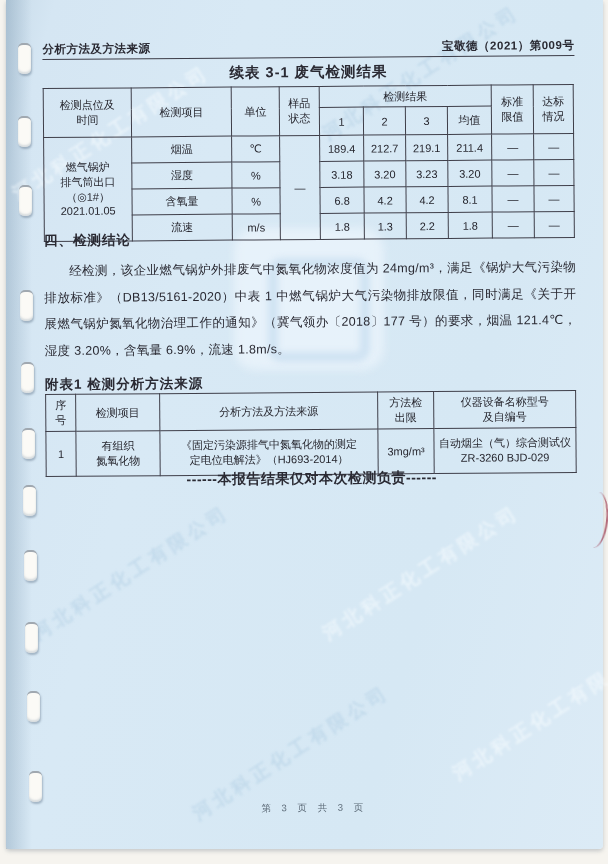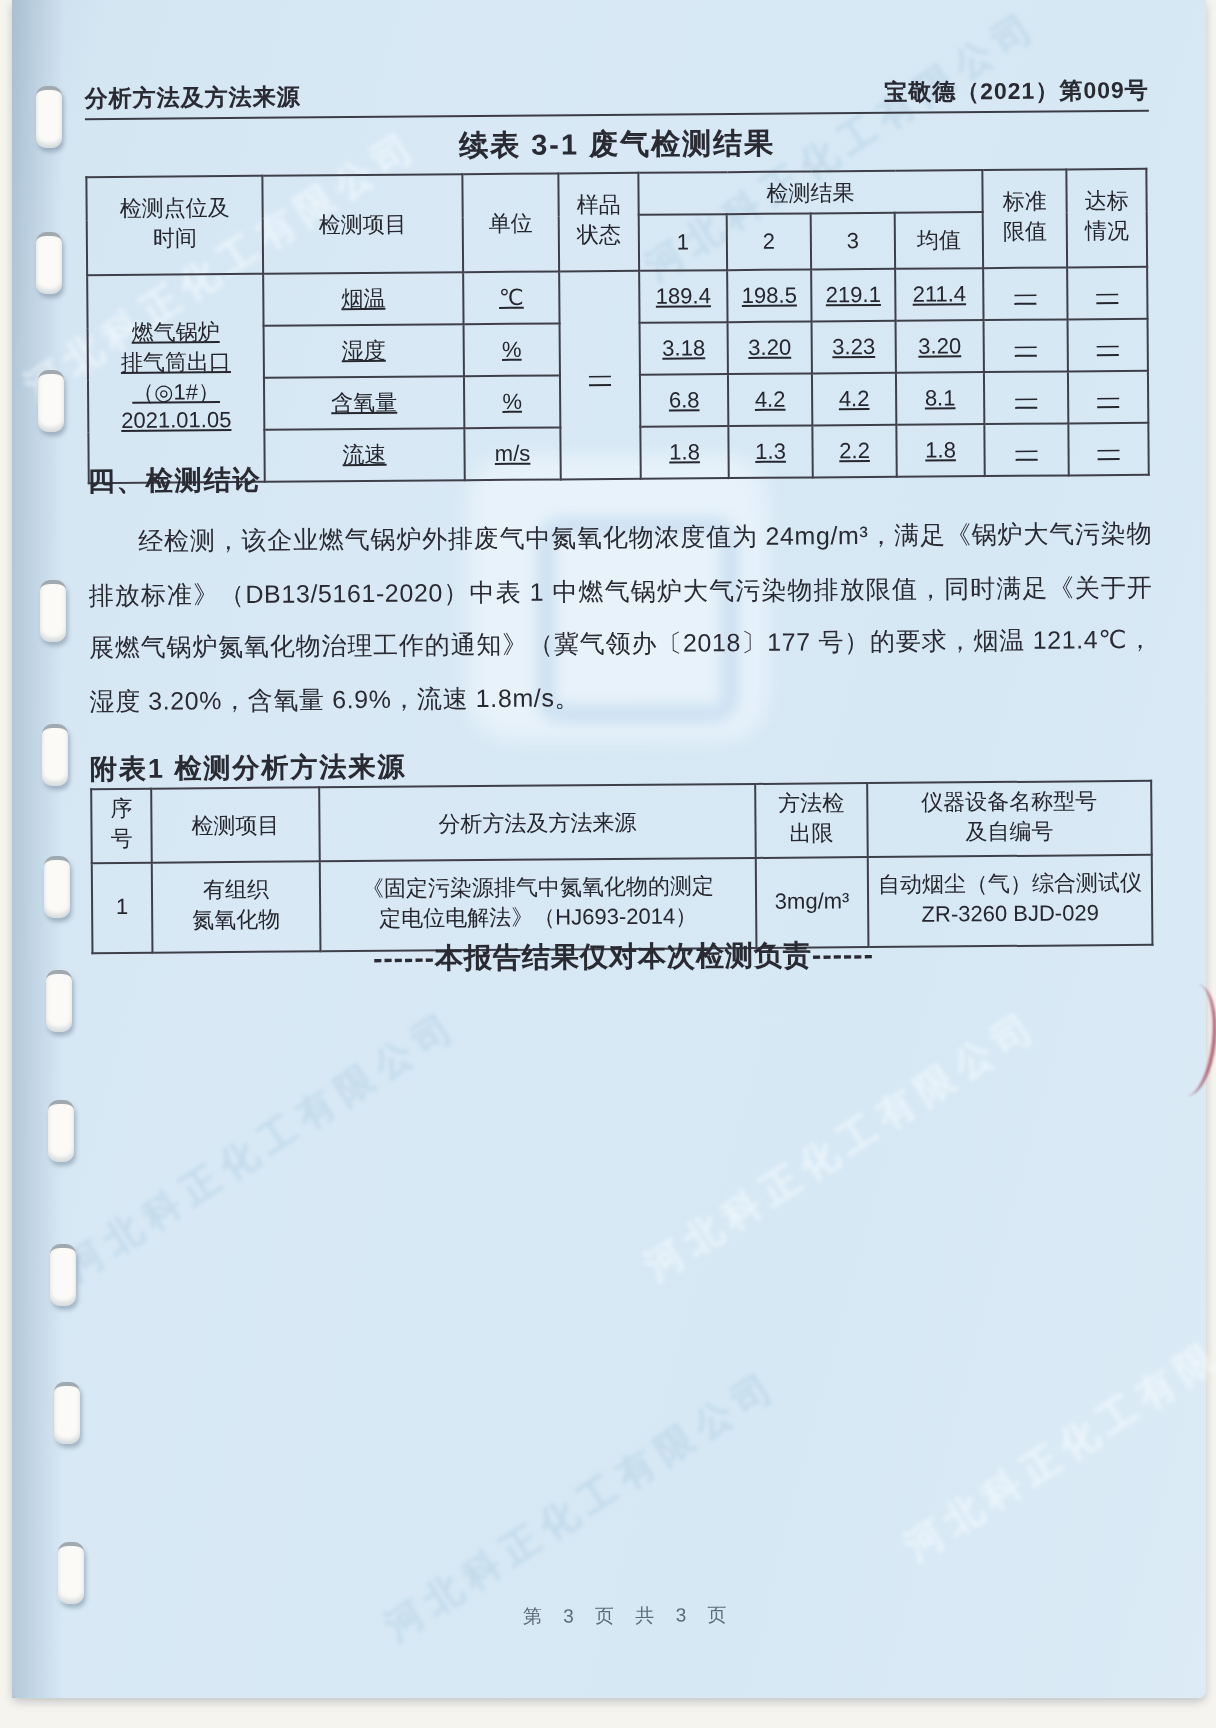--- a/index.html
+++ b/index.html
@@ -69,7 +69,7 @@
   .t1{position:absolute;top:86px;left:0;}
   .t1 .hr1 th{height:20px;}
   .t1 .hr2 th{height:27px;}
-  .t1 tbody td{height:25px;text-decoration:underline;}
+  .t1 tbody td{height:25px;}
   .t2{position:absolute;top:392px;left:0;}
   .t2 thead th{height:36px;}
   .t2 tbody td{height:44px;}

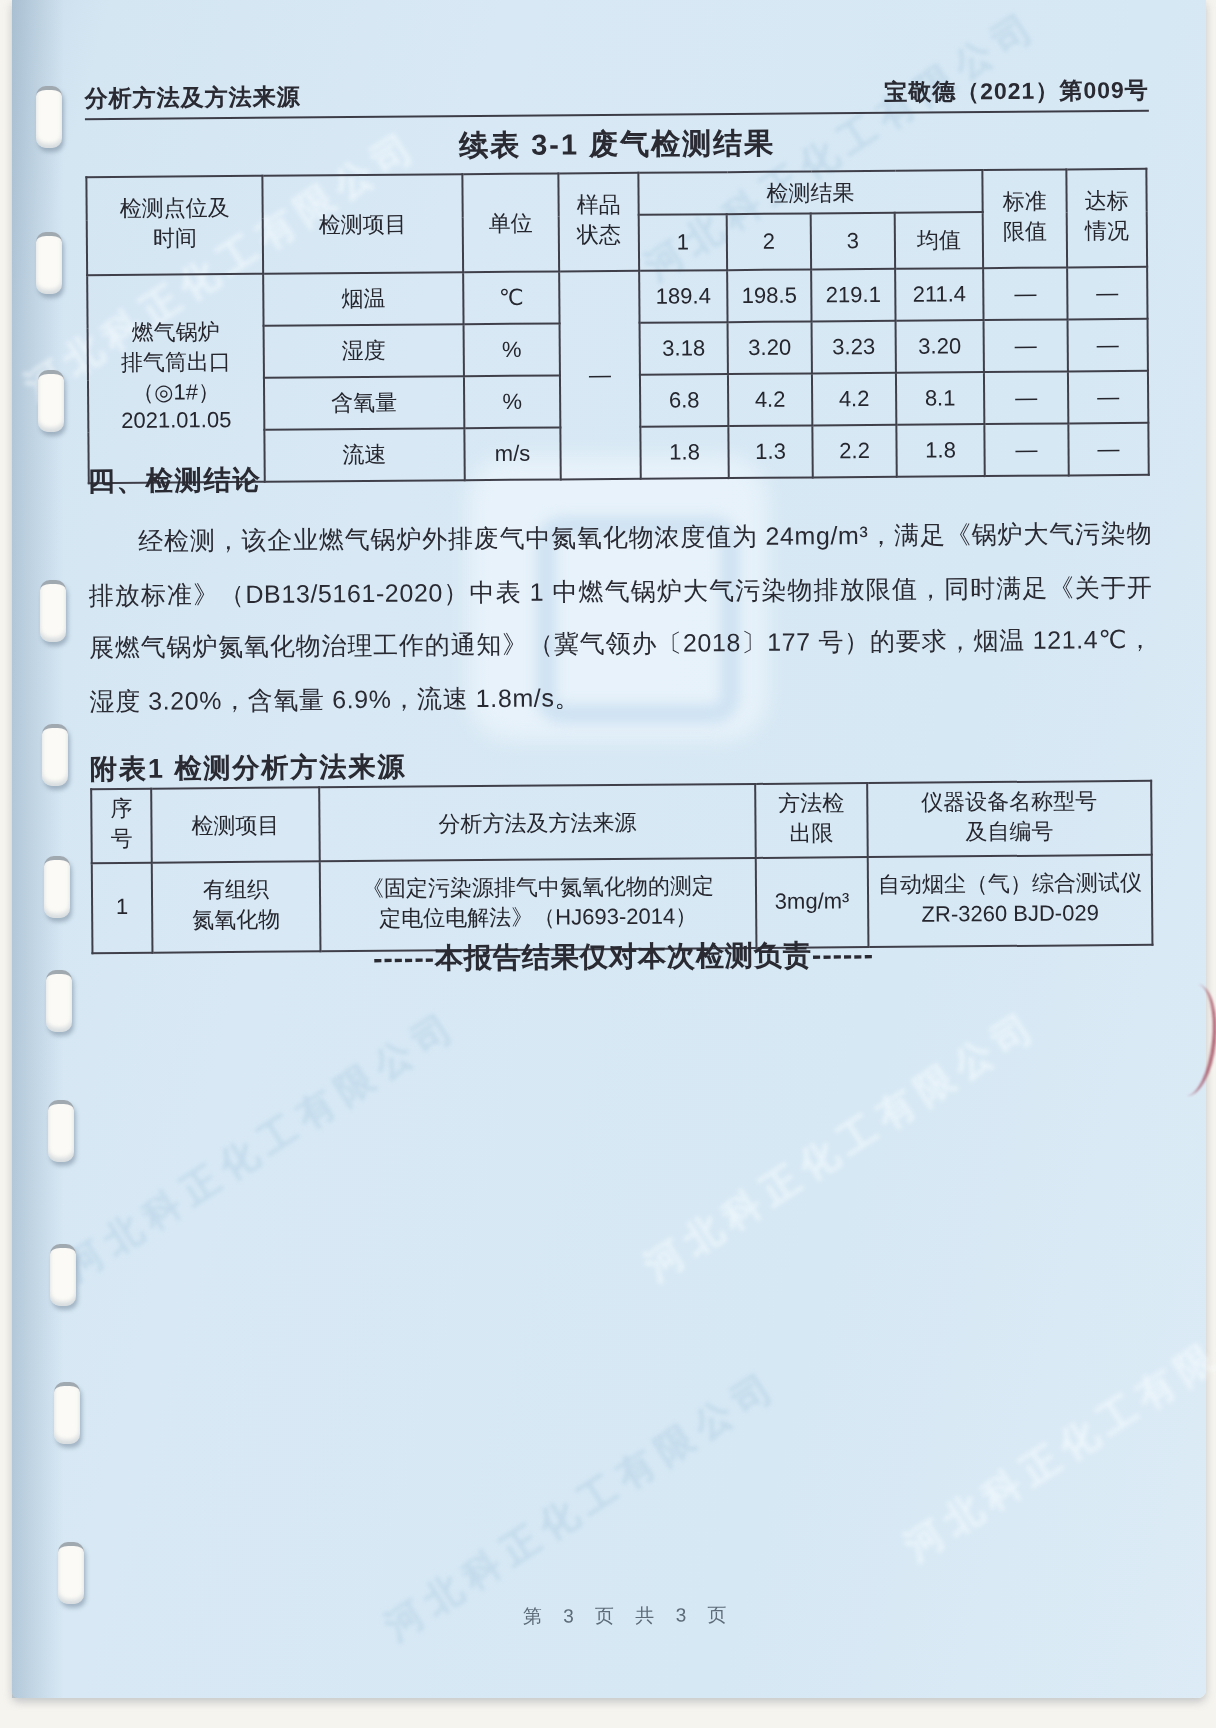--- a/index.html
+++ b/index.html
@@ -168,7 +168,7 @@
           <td>℃</td>
           <td rowspan="4">—</td>
           <td>189.4</td>
-          <td>198.5</td>
+          <td>212.7</td>
           <td>219.1</td>
           <td>211.4</td>
           <td>—</td>

